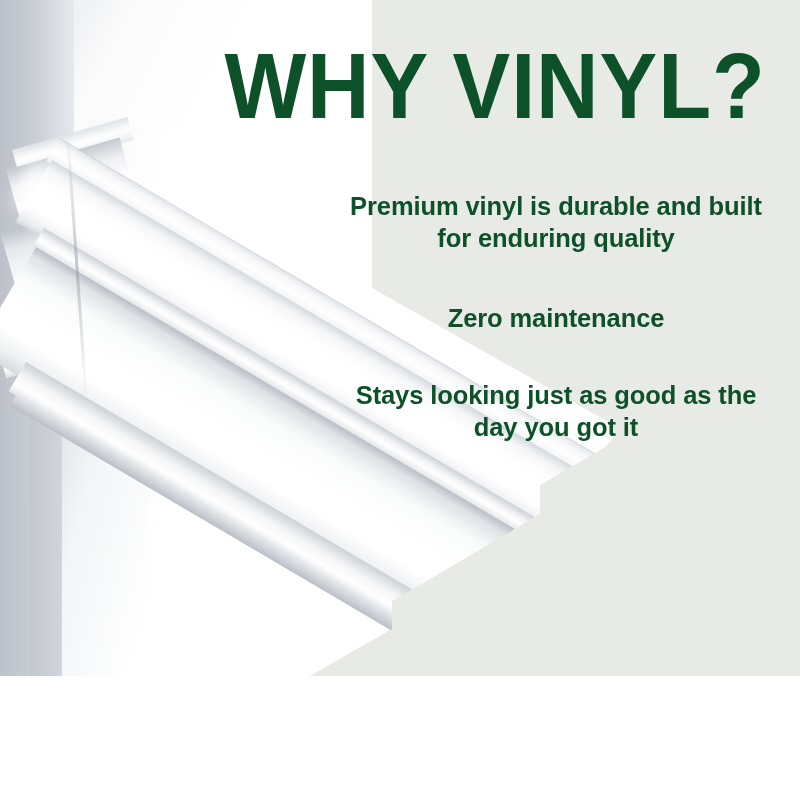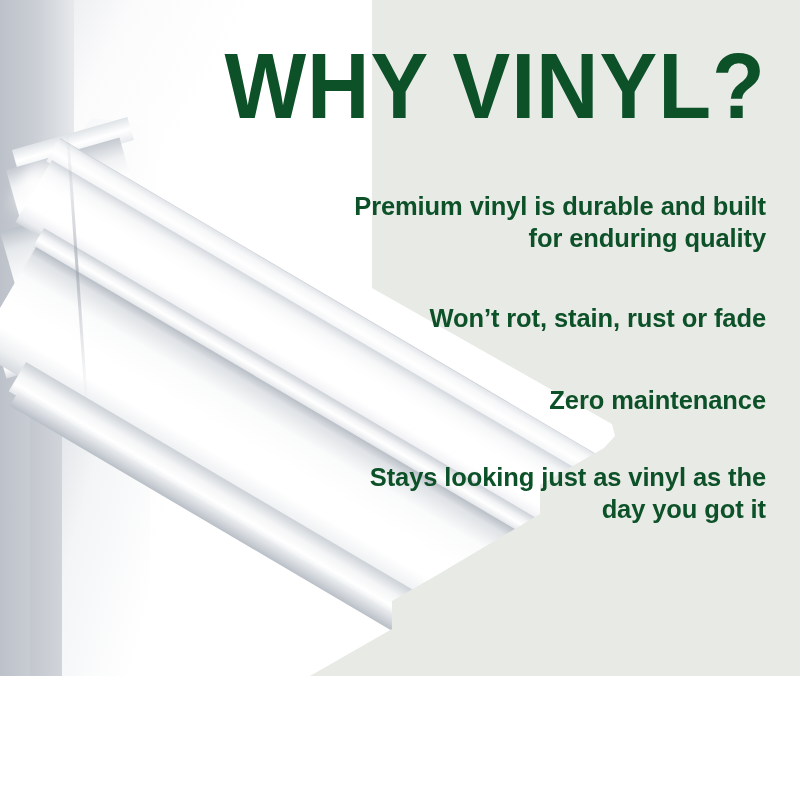--- a/index.html
+++ b/index.html
@@ -168,7 +168,7 @@
   }
   .benefits{
     position:absolute;right:34px;top:190px;width:420px;
-    text-align:right;
+    text-align:center;
   }
   .benefit{
     color:#0d5129;

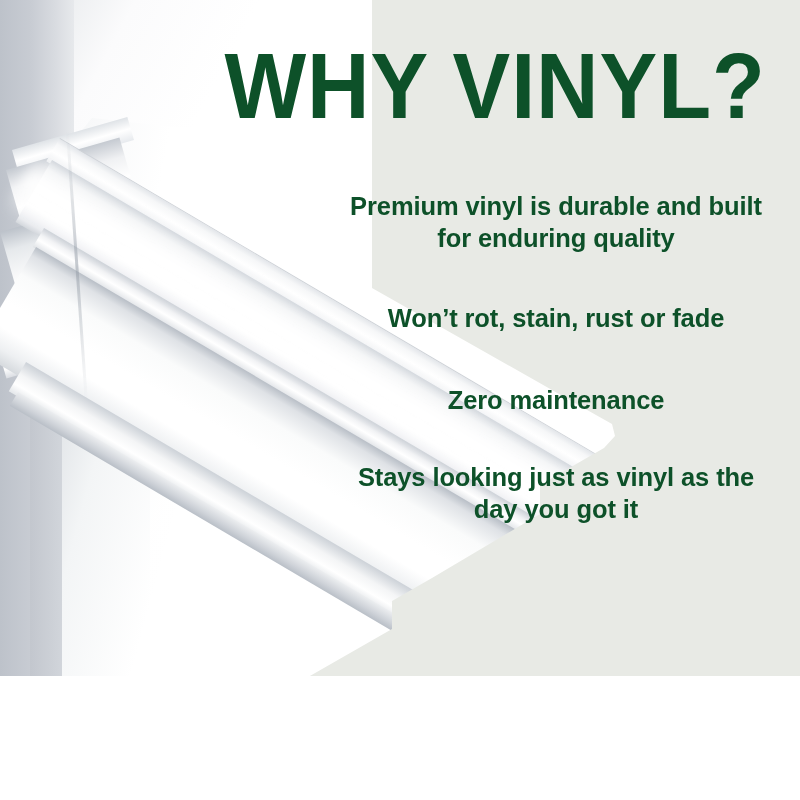--- a/index.html
+++ b/index.html
@@ -222,7 +222,6 @@
 
     <div class="benefits">
       <div class="benefit b1">Premium vinyl is durable and built for enduring quality</div>
-      <div class="benefit b2">Won’t rot, stain, rust or fade</div>
       <div class="benefit b3">Zero maintenance</div>
       <div class="benefit b5">Stays looking just as vinyl as the day you got it</div>
     </div>

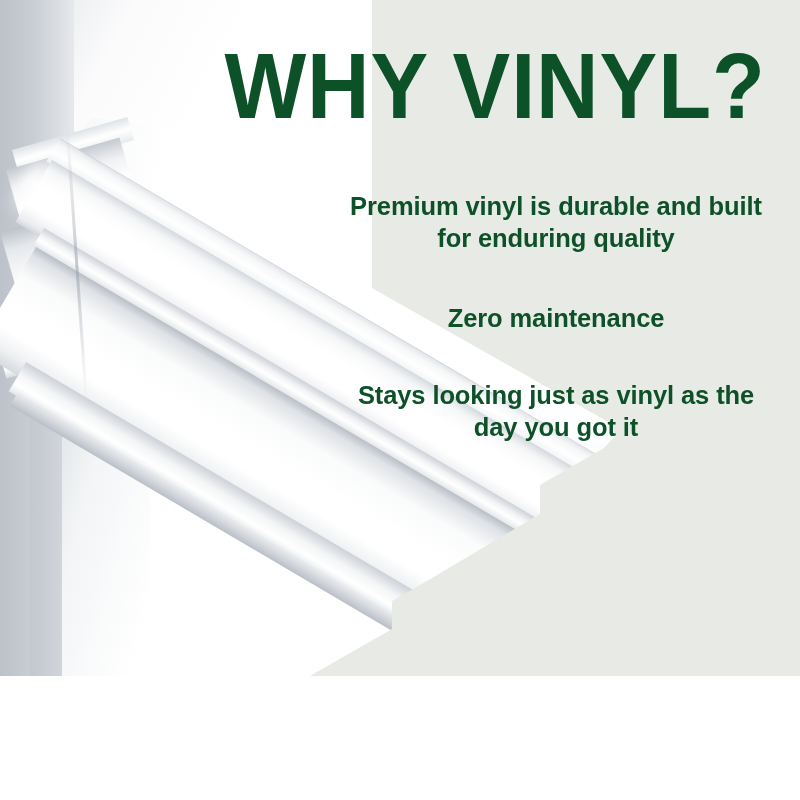--- a/index.html
+++ b/index.html
@@ -223,7 +223,7 @@
     <div class="benefits">
       <div class="benefit b1">Premium vinyl is durable and built for enduring quality</div>
       <div class="benefit b3">Zero maintenance</div>
-      <div class="benefit b5">Stays looking just as vinyl as the day you got it</div>
+      <div class="benefit b5">Stays looking just as good as the day you got it</div>
     </div>
   </div>
 

